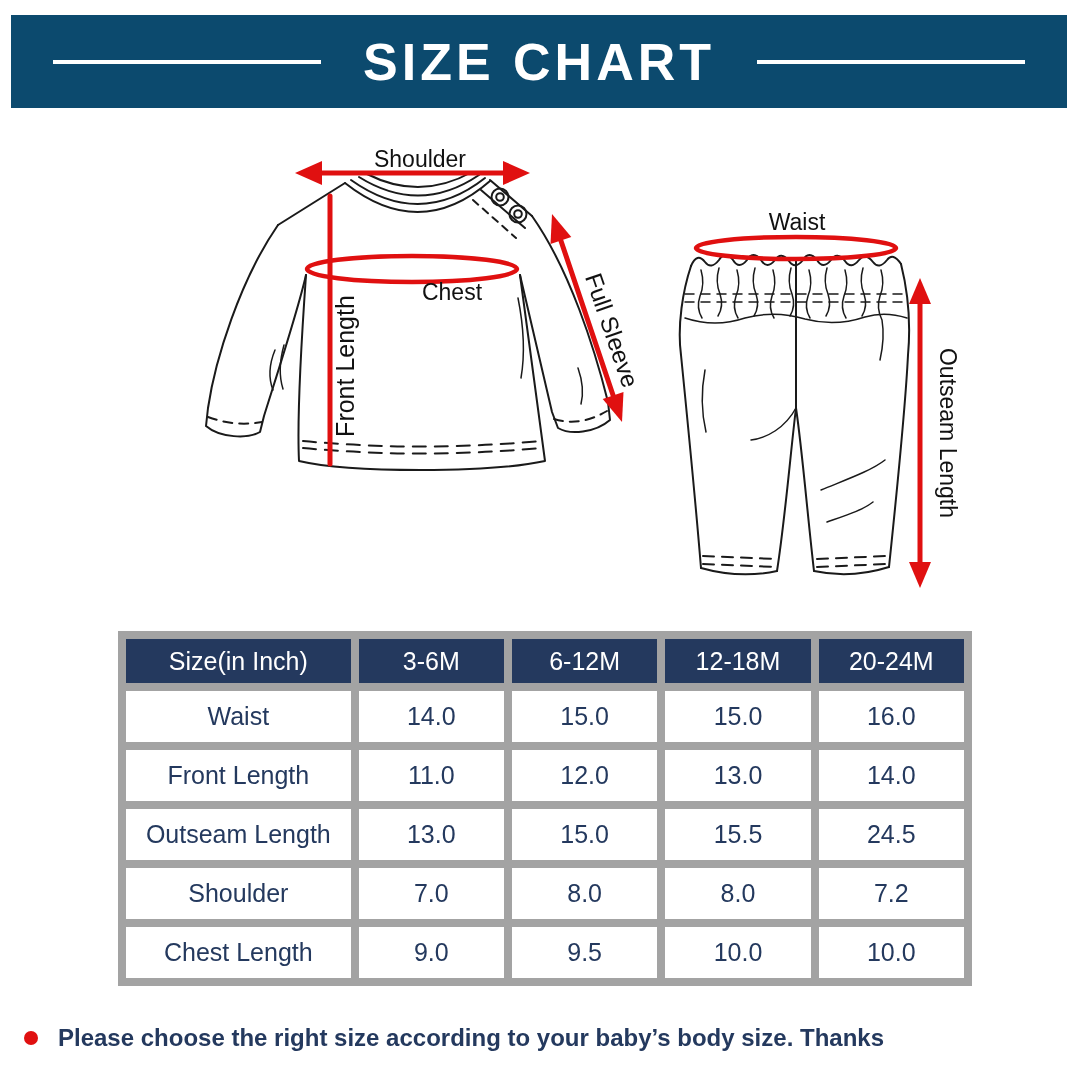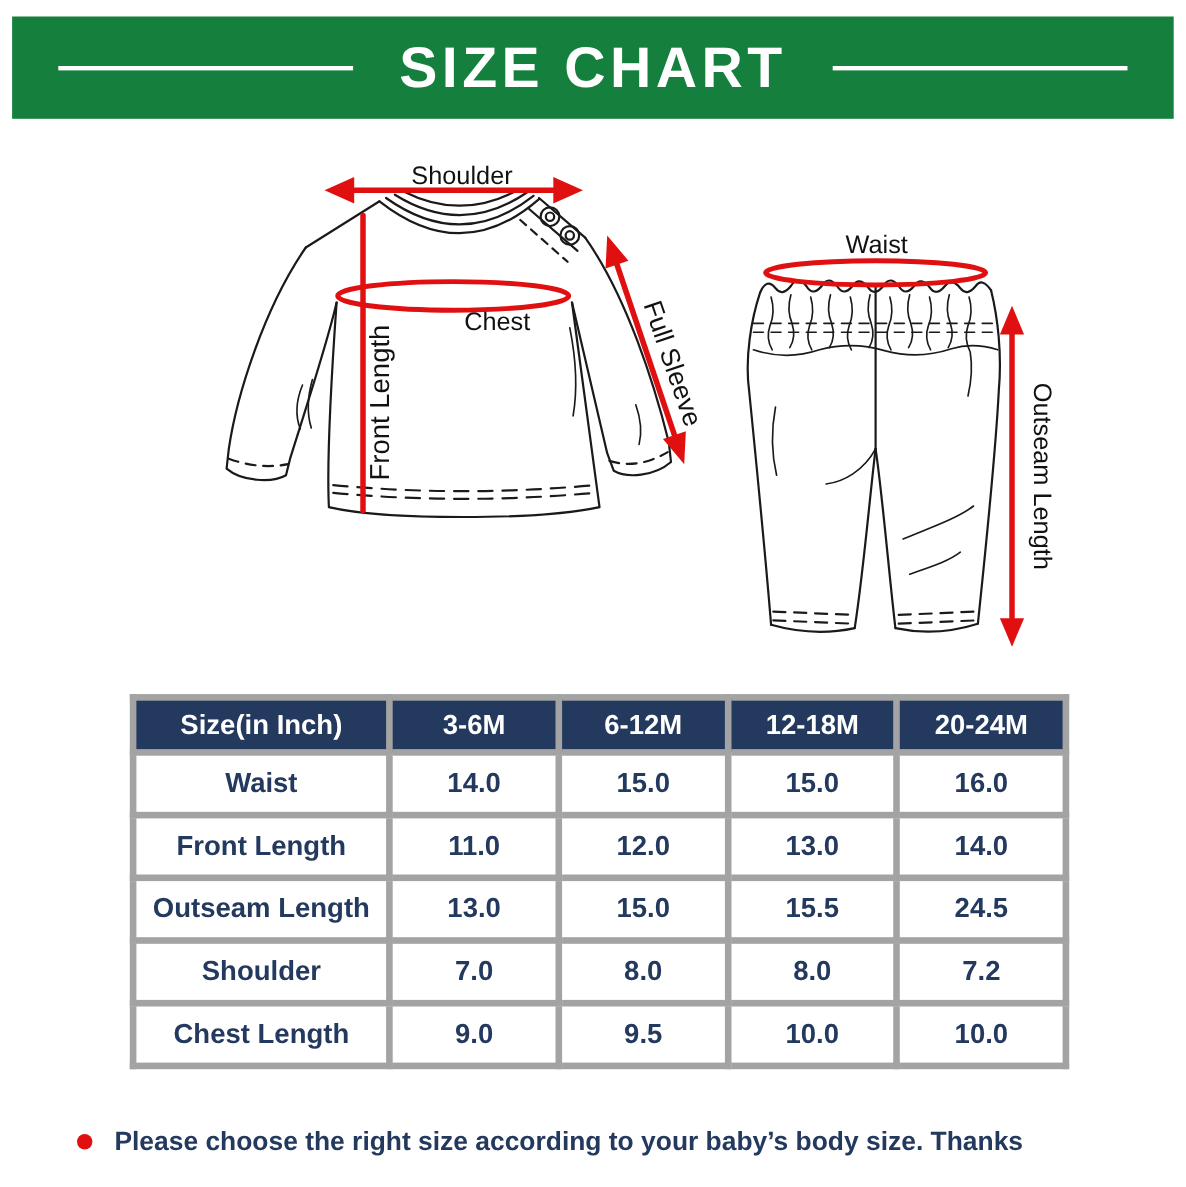--- a/index.html
+++ b/index.html
@@ -10,7 +10,7 @@
   
   .banner {
     position:absolute; left:11px; top:15px; width:1056px; height:93px;
-    background:#15803d; display:flex; align-items:center; justify-content:center; gap:42px;
+    background:#0c4a6e; display:flex; align-items:center; justify-content:center; gap:42px;
   }
   .banner-rule { width:268px; height:4px; background:#ffffff; }
   .banner-title {

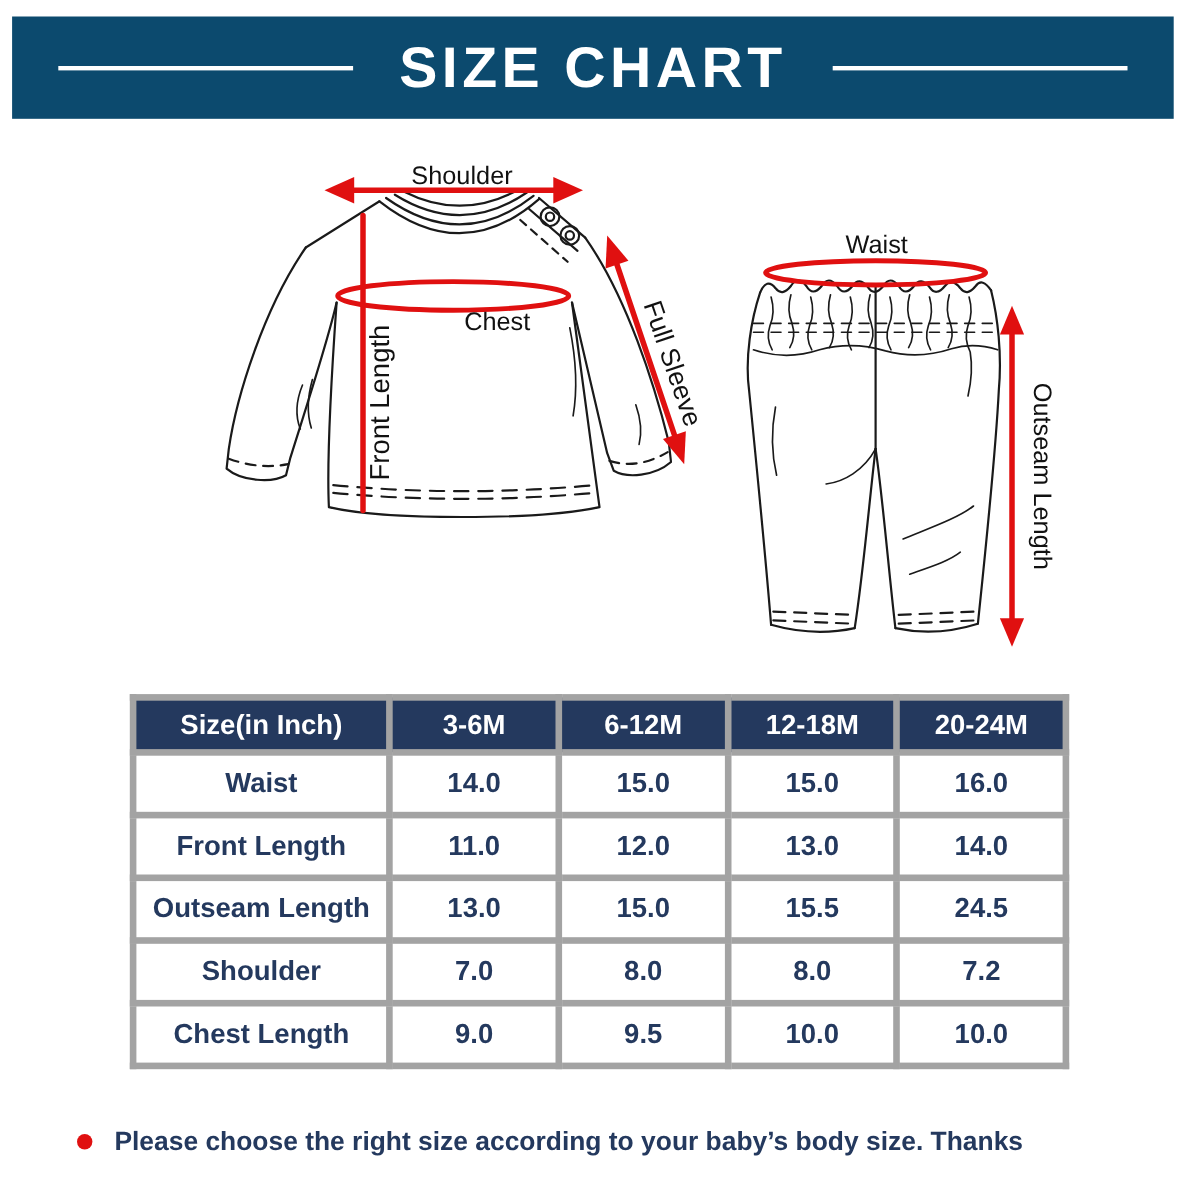--- a/index.html
+++ b/index.html
@@ -30,8 +30,8 @@
   }
   .size-table col.c0 { width:27.5%; }
   .size-table th, .size-table td {
-    border:6px solid #a3a3a3; text-align:center; vertical-align:middle;
-    font-weight:700; padding:0;
+    border:8px solid #a3a3a3; text-align:center; vertical-align:middle;
+    font-weight:400; padding:0;
   }
   .size-table thead th {
     background:#24395E; color:#ffffff; font-size:25px; height:44px;

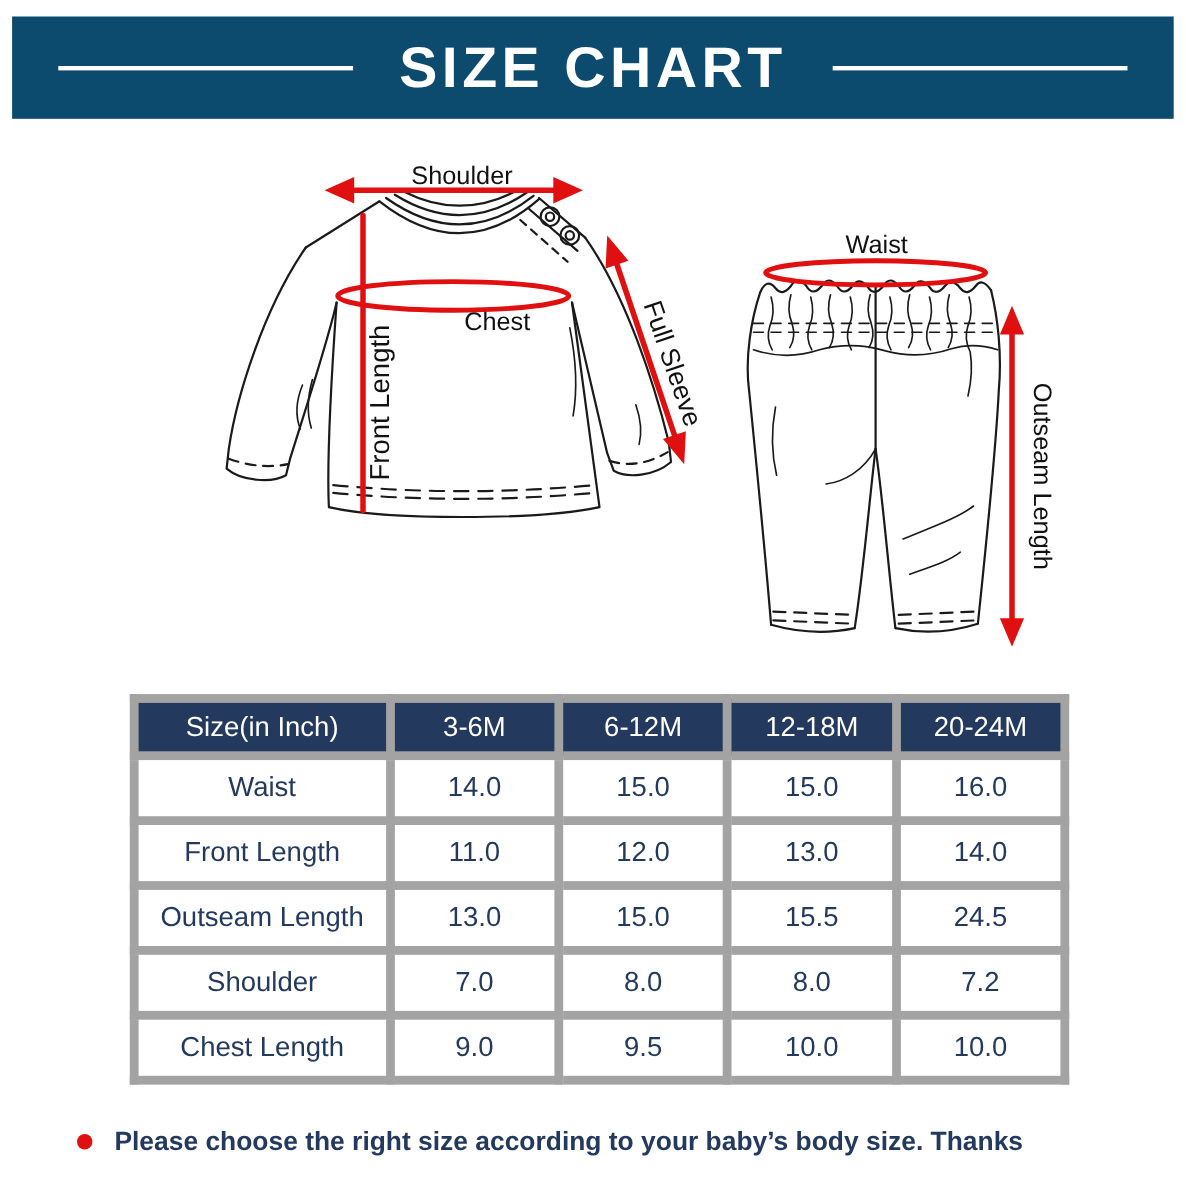--- a/index.html
+++ b/index.html
@@ -40,7 +40,7 @@
   
   .footer {
     position:absolute; left:0; top:1024px; width:908px;
-    display:flex; align-items:center; justify-content:center; gap:20px;margin-left:46px;
+    display:flex; align-items:center; justify-content:center; gap:20px;
   }
   .footer-dot { width:14px; height:14px; border-radius:50%; background:#E01010; flex:0 0 auto; }
   .footer-note { color:#24395E; font-size:24px; font-weight:700; white-space:nowrap; }

